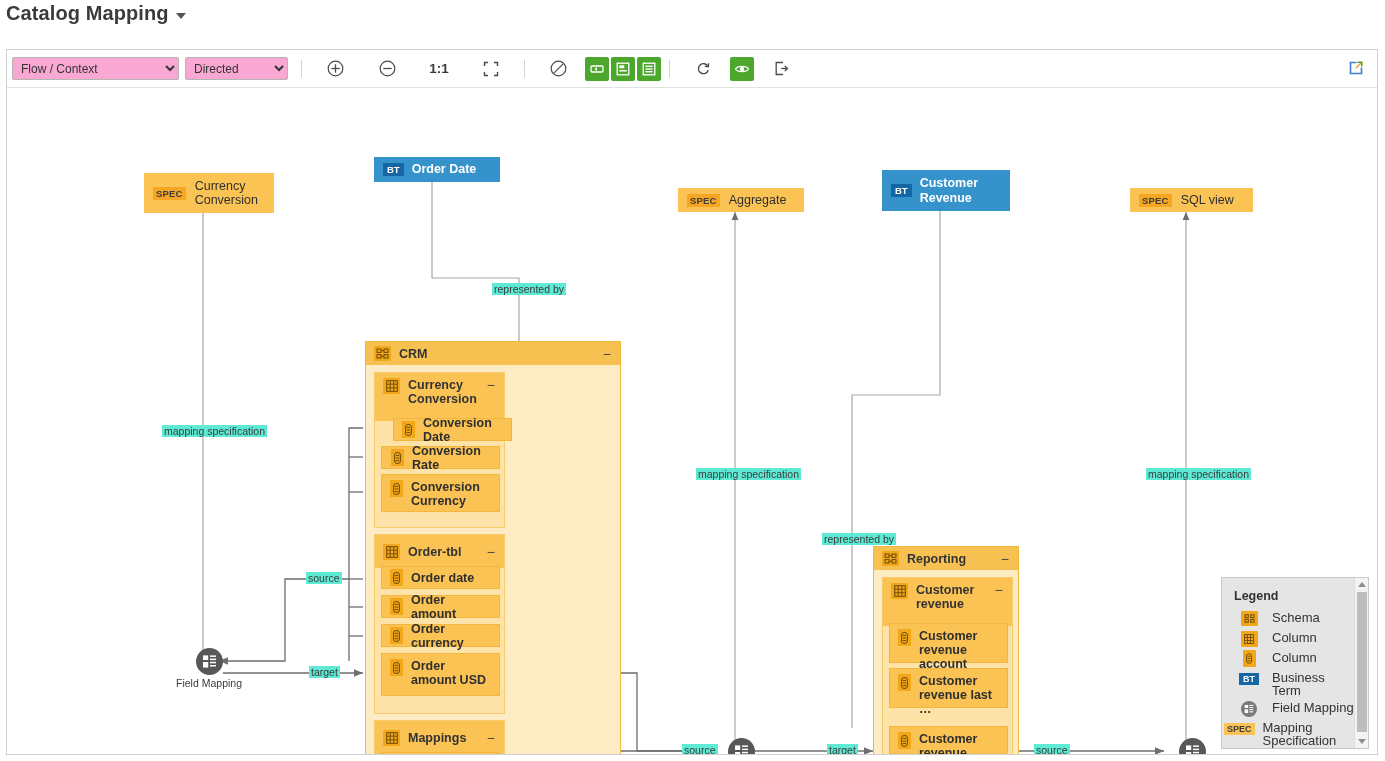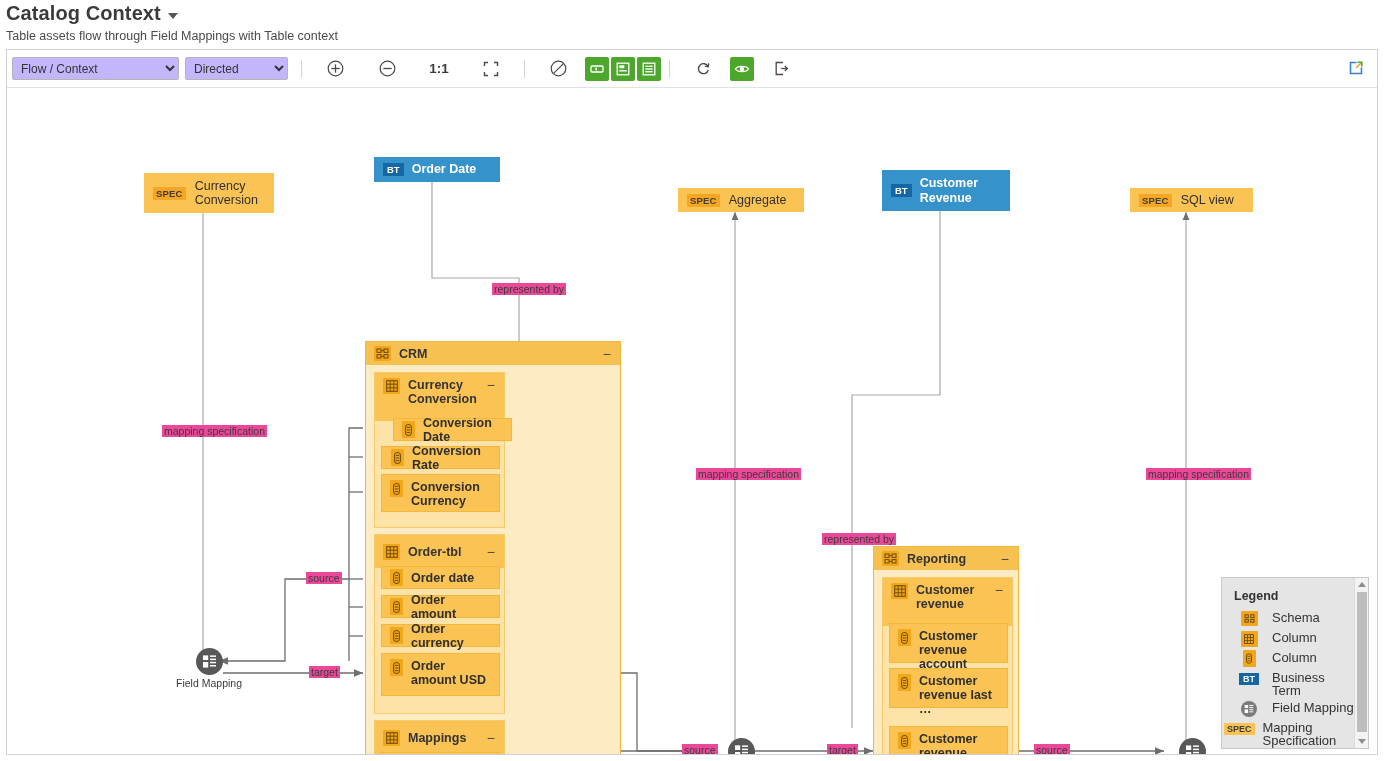--- a/index.html
+++ b/index.html
@@ -116,7 +116,7 @@
 
 <div id="page-header">
   <div id="page-title-row">
-    <span id="page-title">Catalog Context</span>
+    <span id="page-title">Catalog Mapping</span>
     <span class="caret-down"></span>
   </div>
   <div id="page-subtitle">Table assets flow through Field Mappings with Table context</div>

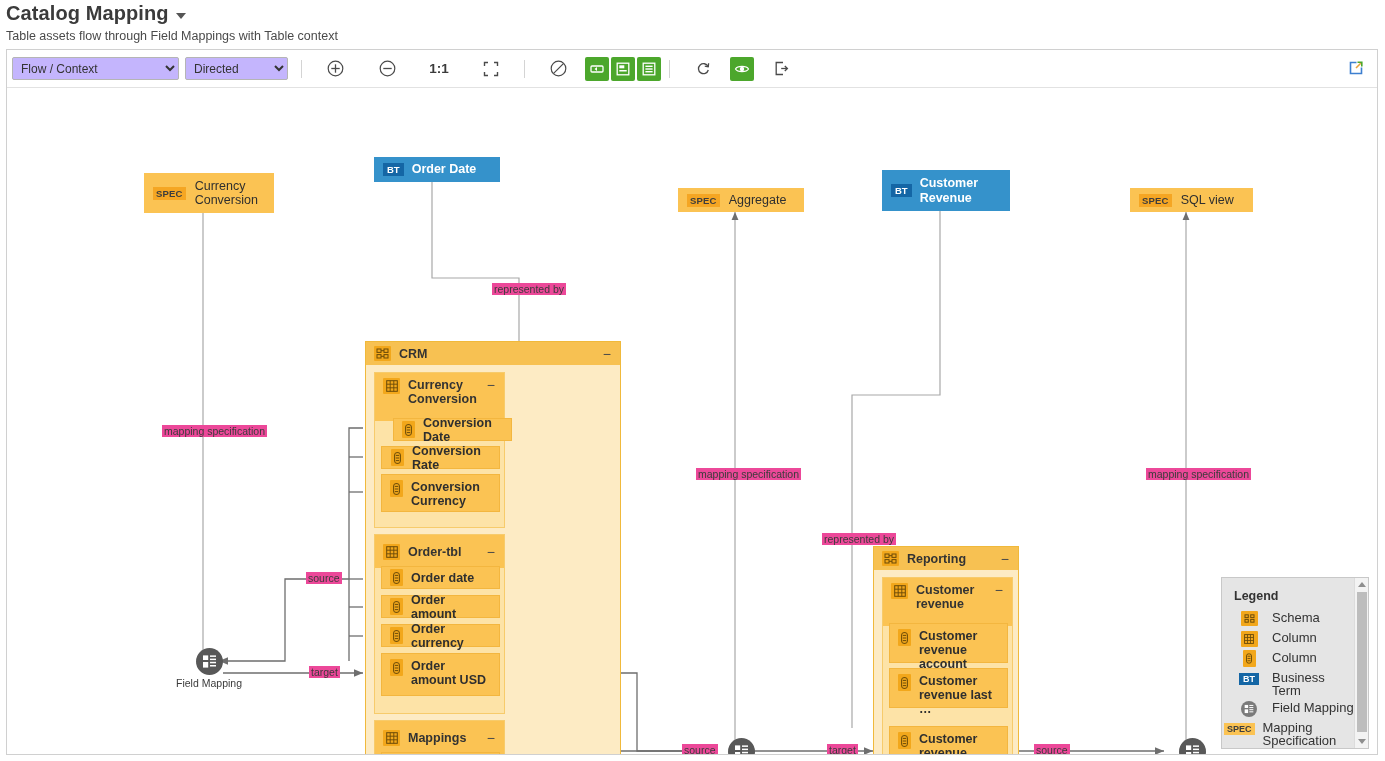--- a/index.html
+++ b/index.html
@@ -119,7 +119,6 @@
     <span id="page-title">Catalog Mapping</span>
     <span class="caret-down"></span>
   </div>
-  <div id="page-subtitle">Table assets flow through Field Mappings with Table context</div>
 </div>
 
 <div id="canvas-frame">

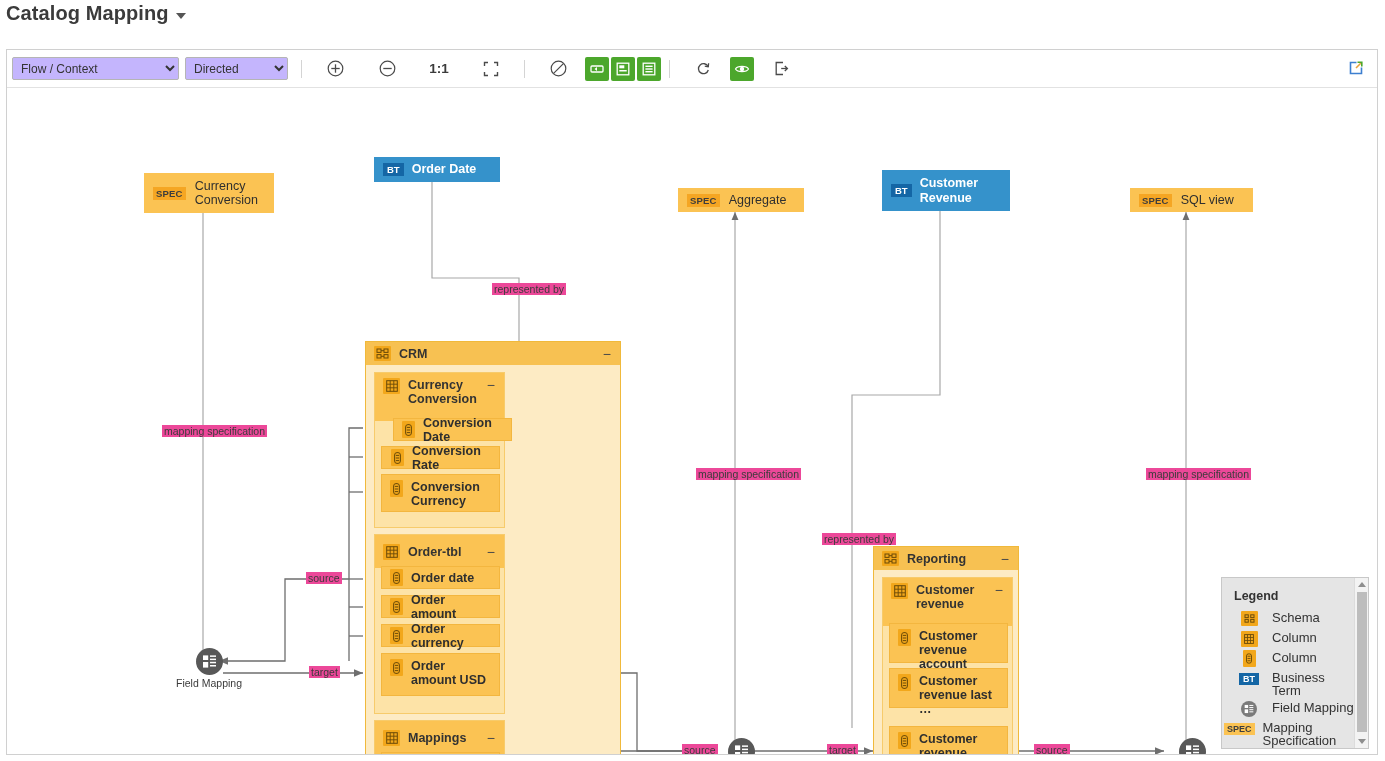--- a/index.html
+++ b/index.html
@@ -29,7 +29,7 @@
            border-bottom:1px solid #e2e2e2;display:flex;align-items:center;padding-left:5px;gap:0px;}
   select.tb-select{
     height:23px;font-size:12px;font-family:"Liberation Sans", sans-serif;color:#333;
-    border:1px solid #b5b5b5;background:#c4b5fd;border-radius:2px;padding-left:4px;margin-right:6px;
+    border:1px solid #b5b5b5;background:#f9a8d4;border-radius:2px;padding-left:4px;margin-right:6px;
   }
   #sel-flow{width:167px;}
   #sel-dir{width:103px;}

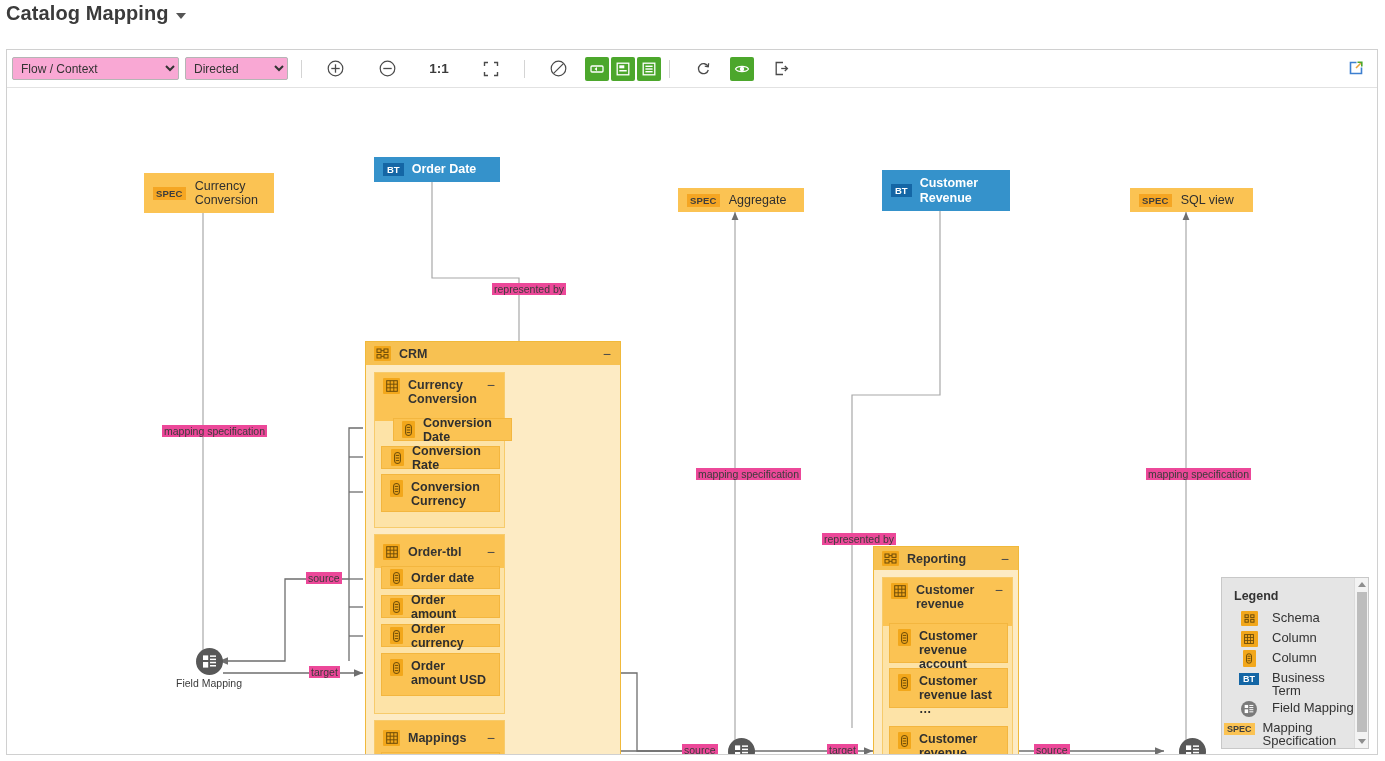--- a/index.html
+++ b/index.html
@@ -89,7 +89,7 @@
 
   
   .elabel{position:absolute;font-size:10.5px;color:#3b3b3b;white-space:nowrap;
-          background:#ec4899;padding:0 2px;}
+          background:#5eead4;padding:0 2px;}
 
   
   #legend{position:absolute;right:8px;bottom:5px;width:148px;height:172px;

